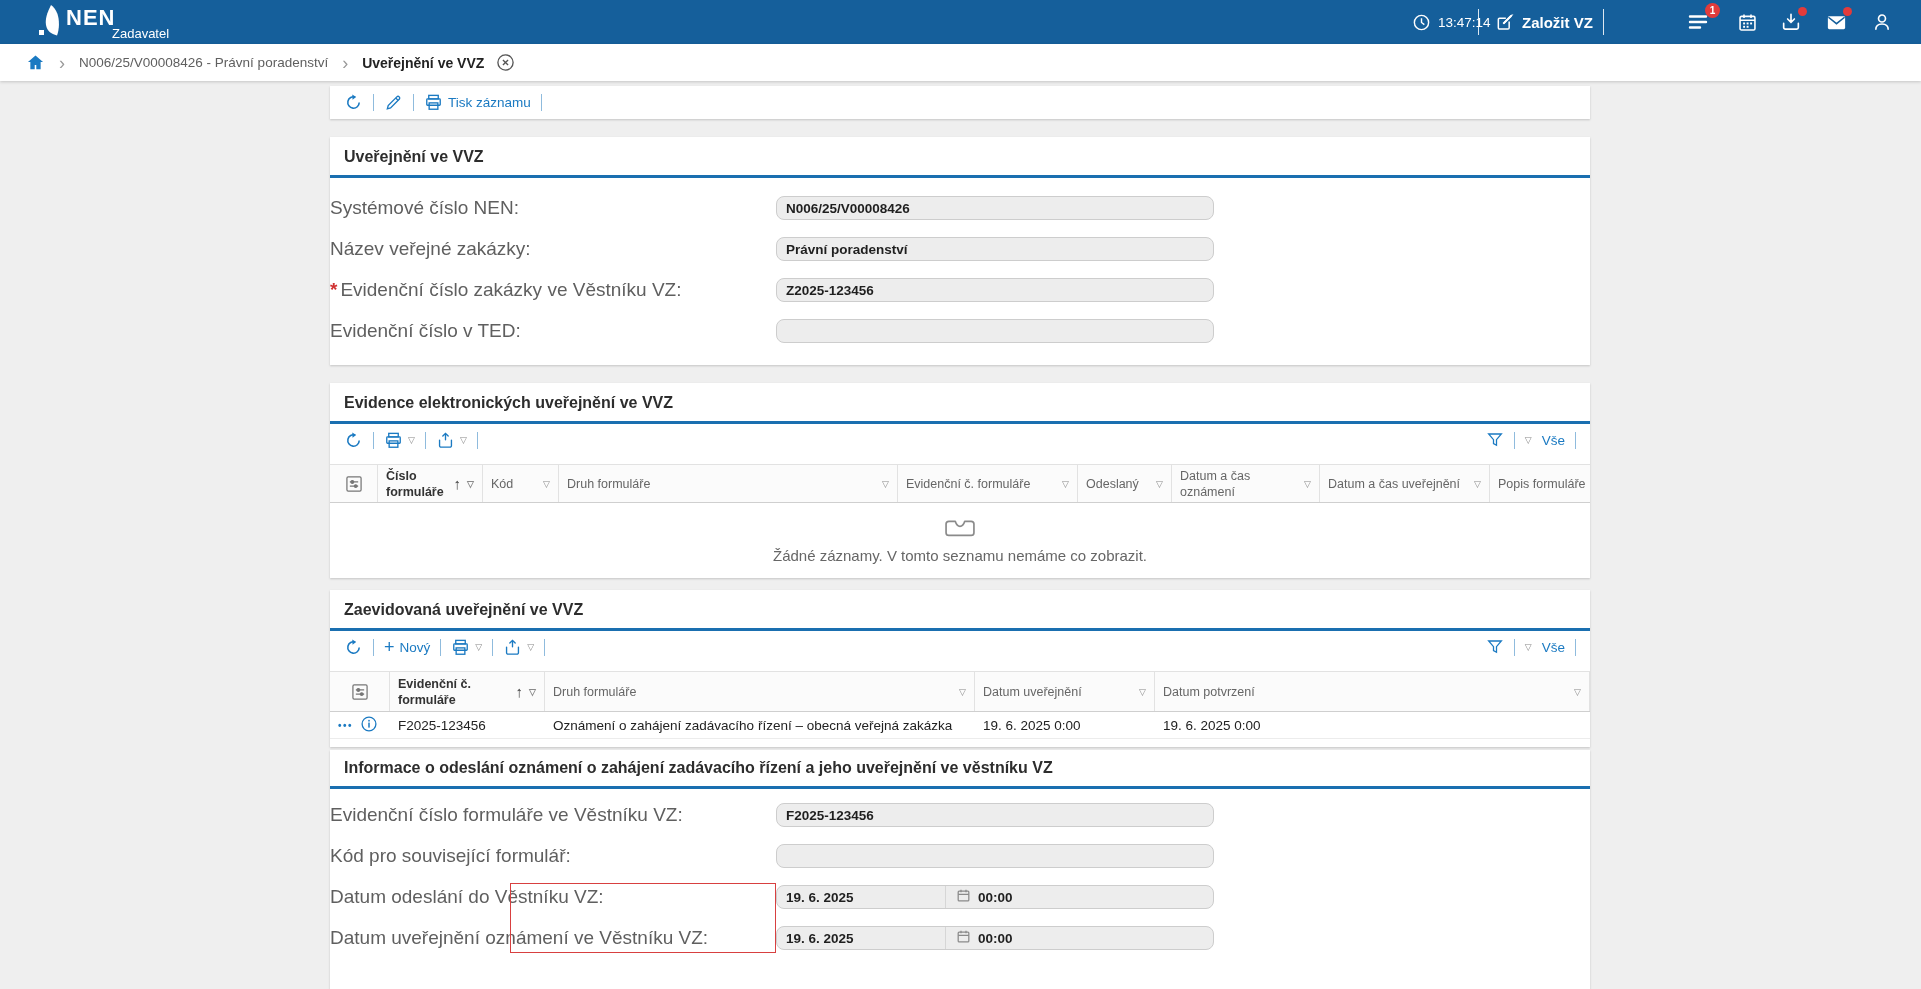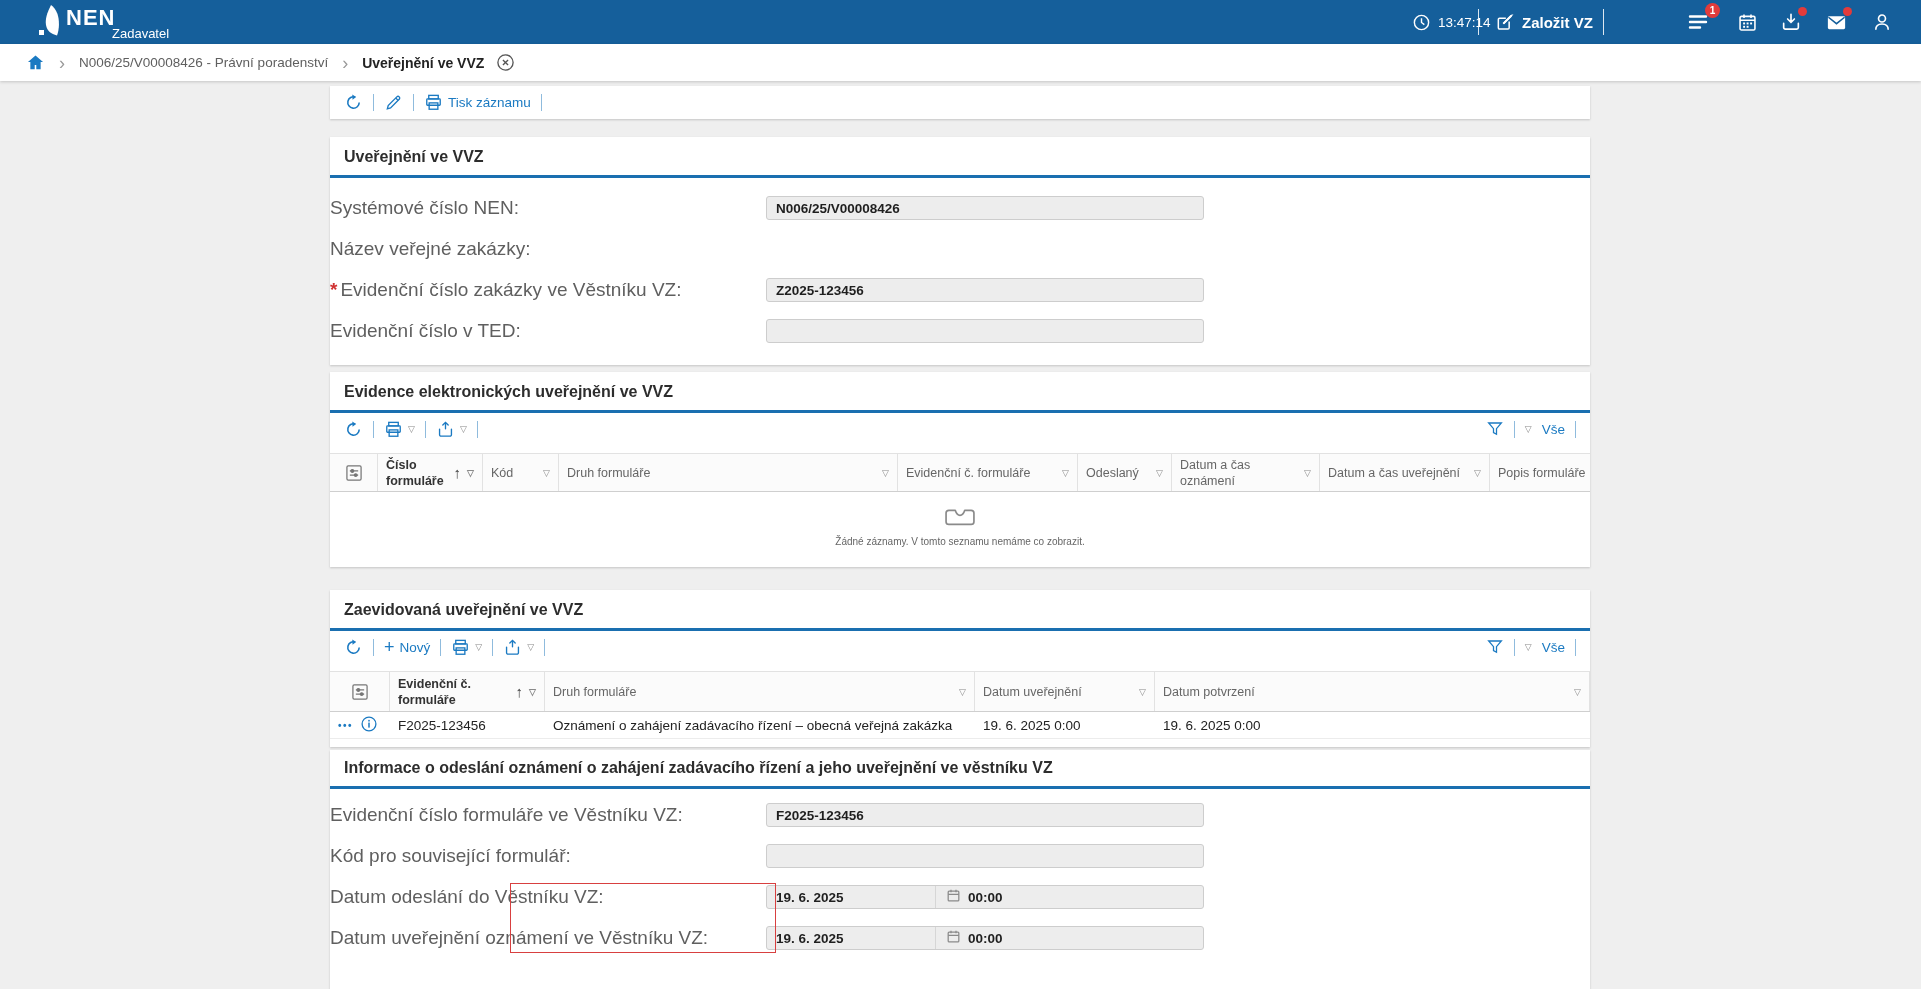--- a/index.html
+++ b/index.html
@@ -58,7 +58,7 @@
   .frow { display:flex; align-items:center; height:24px; margin-bottom:17px; }
   .flabel { width:426px; text-align:left; font-size:19px; color:#5f5f5f; }
   .req { color:#d03333; font-style:normal; margin-right:3px; font-weight:bold; }
-  .ffield { margin-left:10px; width:438px; height:24px; background:#ededed; border:1px solid #cdcdcd; border-radius:3px;
+  .ffield { margin-left:20px; width:438px; height:24px; background:#ededed; border:1px solid #cdcdcd; border-radius:8px;
             display:flex; align-items:center; padding:0 9px; font-size:13.5px; font-weight:bold; color:#1f1f1f; }
   .datefield { padding:0; }
   .dval { width:169px; padding:0 9px; height:100%; display:flex; align-items:center; border-right:1px solid #d6d6d6; }

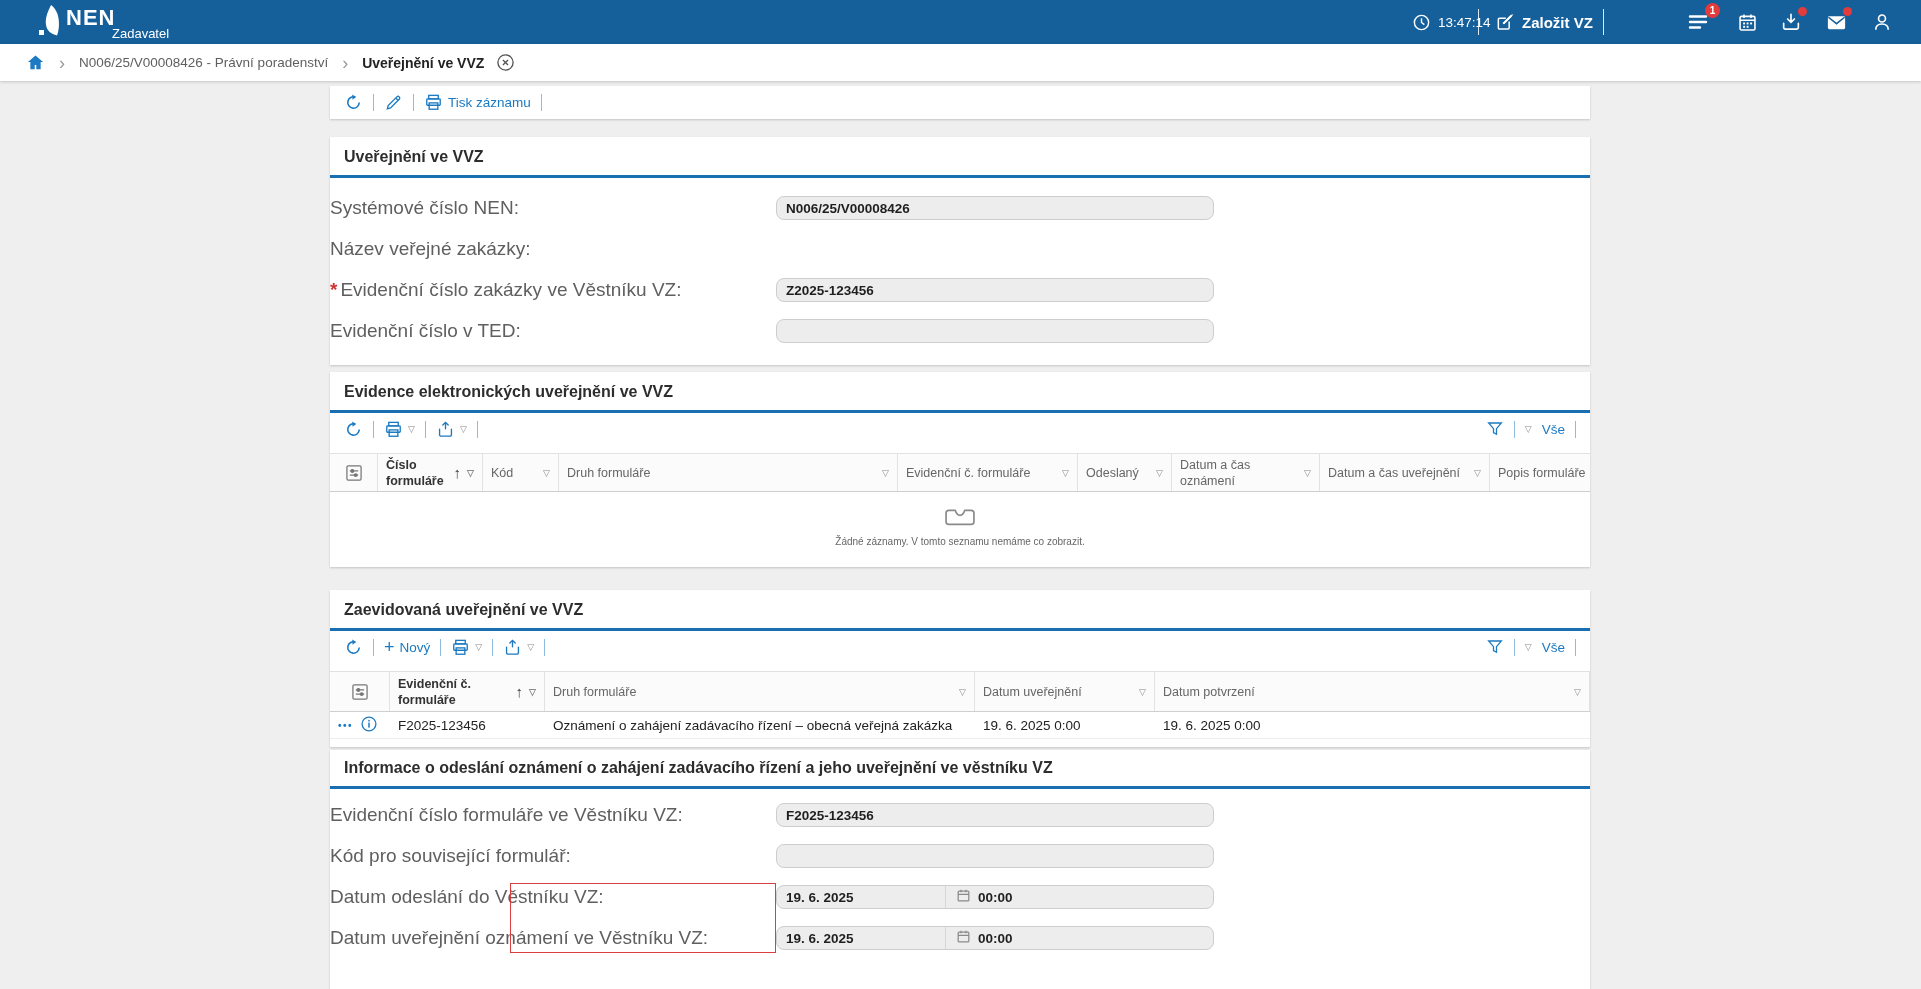--- a/index.html
+++ b/index.html
@@ -229,6 +229,7 @@
       </div>
       <div class="frow">
         <span class="flabel"><span>Název veřejné zakázky:</span></span>
+        <span class="ffield">Právní poradenství</span>
       </div>
       <div class="frow">
         <span class="flabel"><em class="req">*</em><span>Evidenční číslo zakázky ve Věstníku VZ:</span></span>

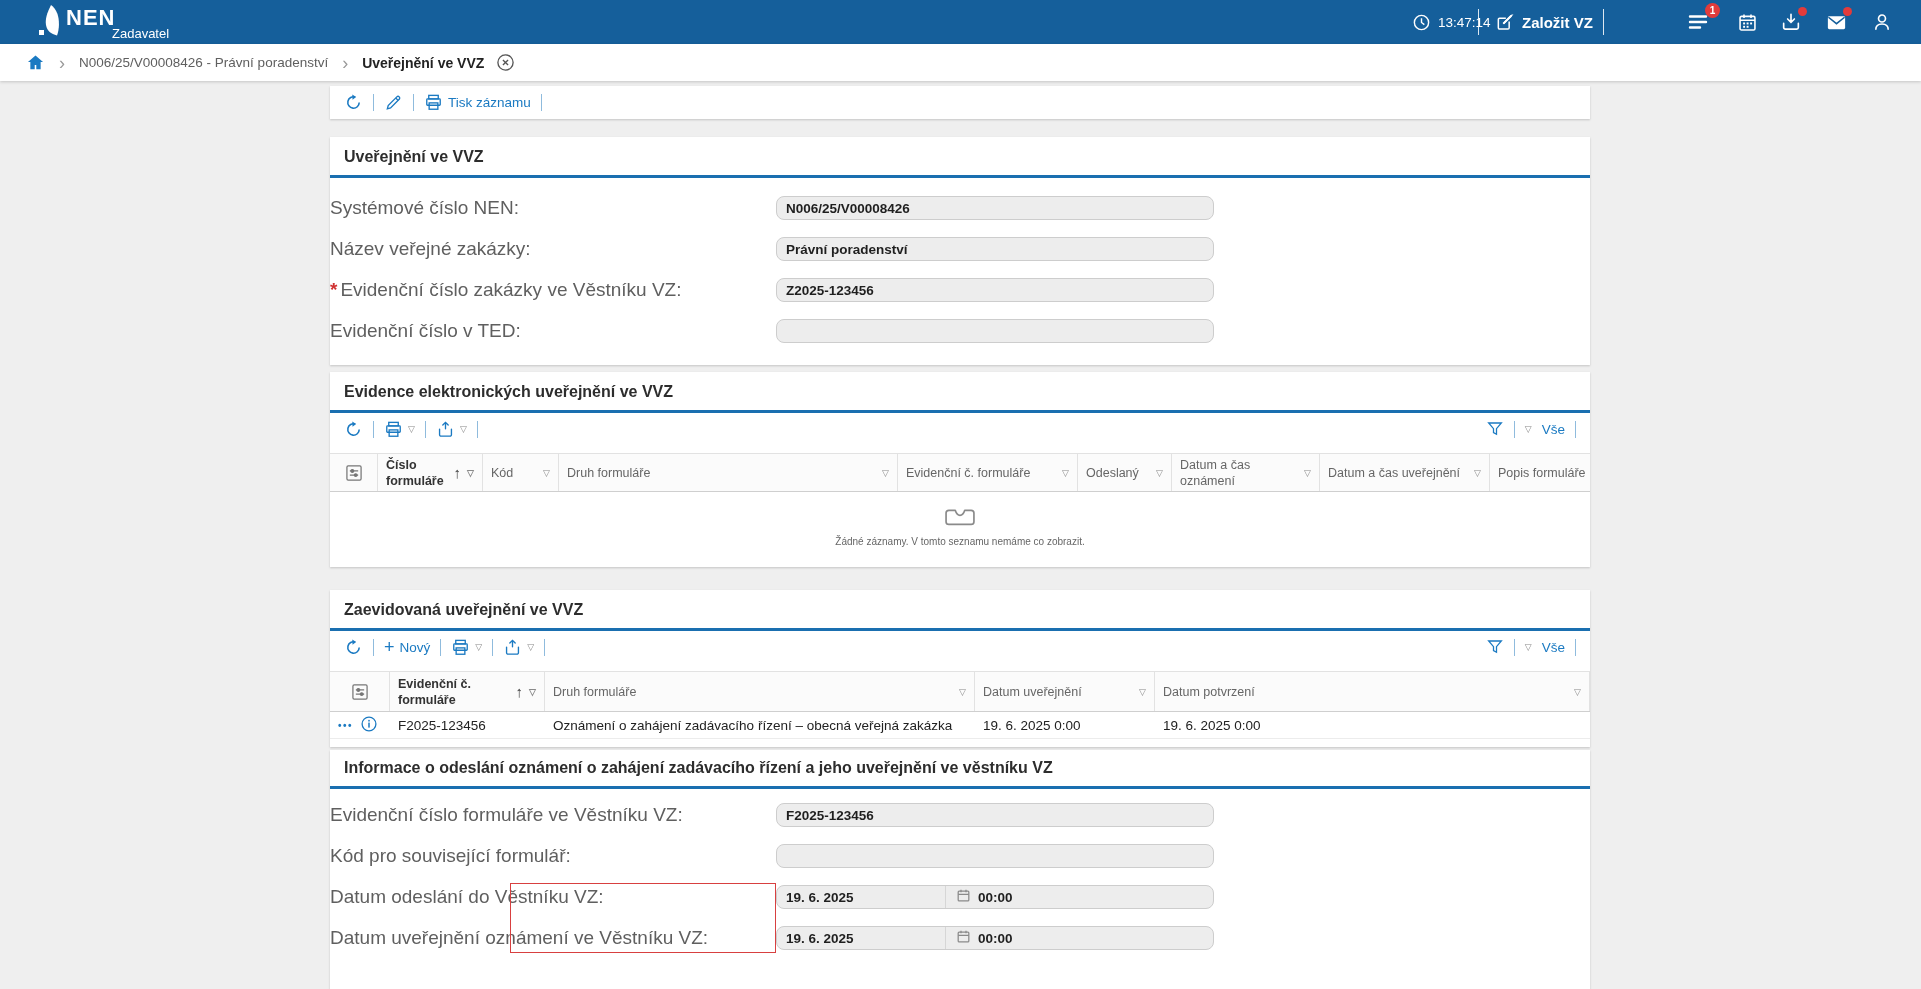--- a/index.html
+++ b/index.html
@@ -34,7 +34,7 @@
   .card { position:absolute; left:330px; width:1260px; background:#fff; box-shadow:0 1px 2px rgba(0,0,0,.18); overflow:hidden; }
   #card-tools { top:86px;  height:33px; }
   #card-pub   { top:137px; height:228px; }
-  #card-evid  { top:372px; height:195px; }
+  #card-evid  { top:383px; height:195px; }
   #card-reg   { top:590px; height:157px; }
   #card-info  { top:750px; height:239px; }
 

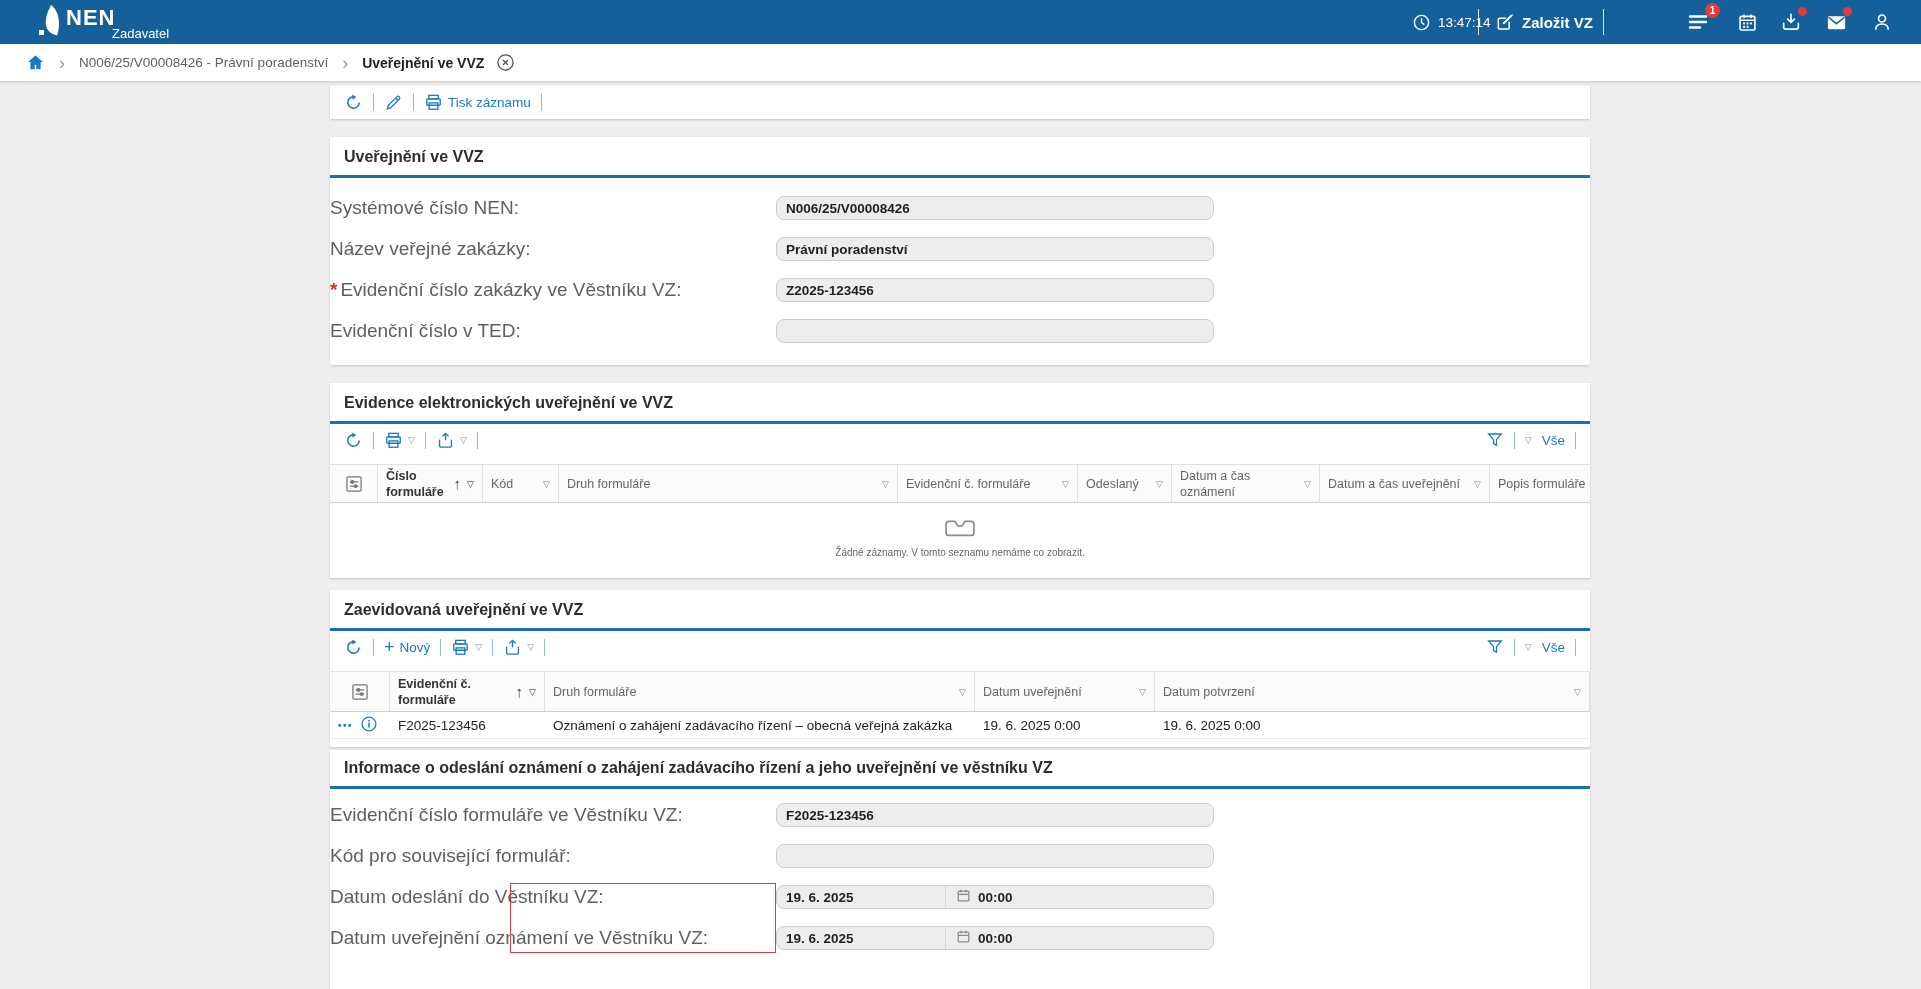--- a/index.html
+++ b/index.html
@@ -83,7 +83,7 @@
   .dots { color:#1b7ac2; font-size:10px; letter-spacing:1.5px; font-weight:bold; cursor:pointer; }
 
   .empty { display:flex; flex-direction:column; align-items:center; margin-top:16px; }
-  .empty-txt { margin-top:5px; font-size:10px; color:#666; }
+  .empty-txt { margin-top:5px; font-size:15px; color:#666; }
 </style>
 </head>
 <body>

